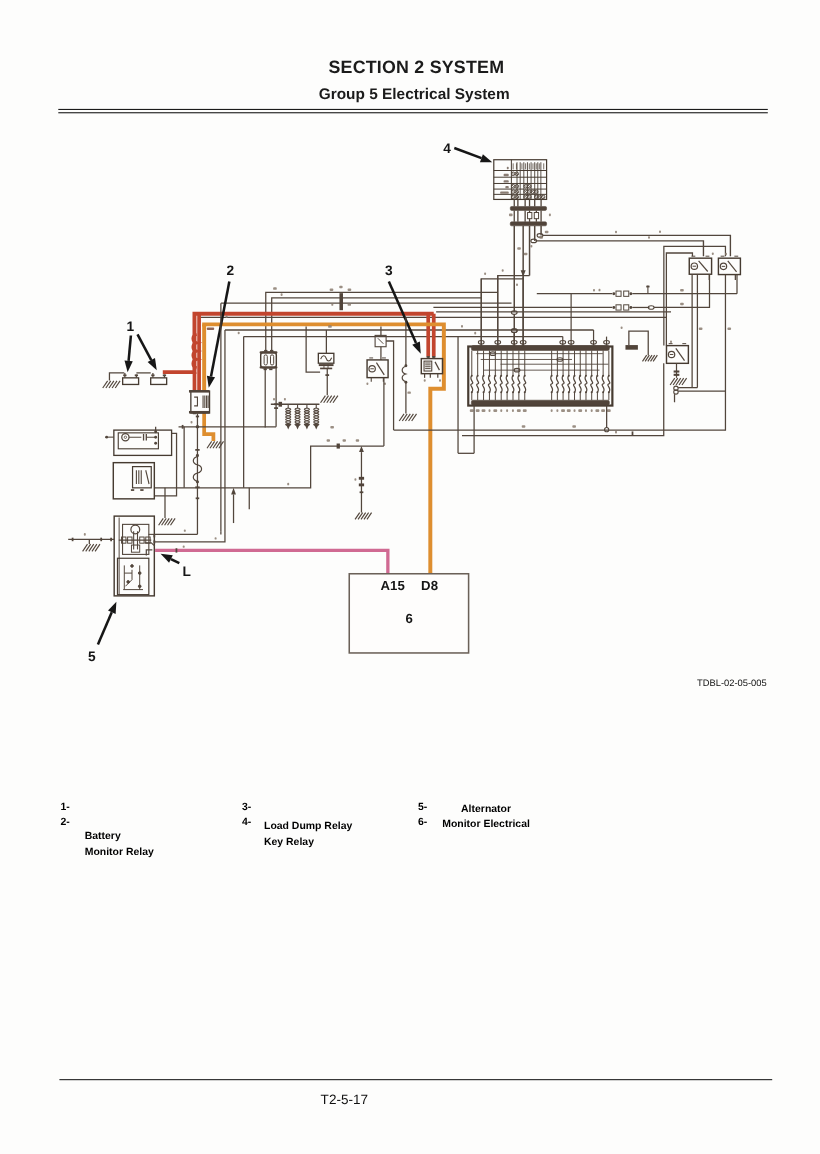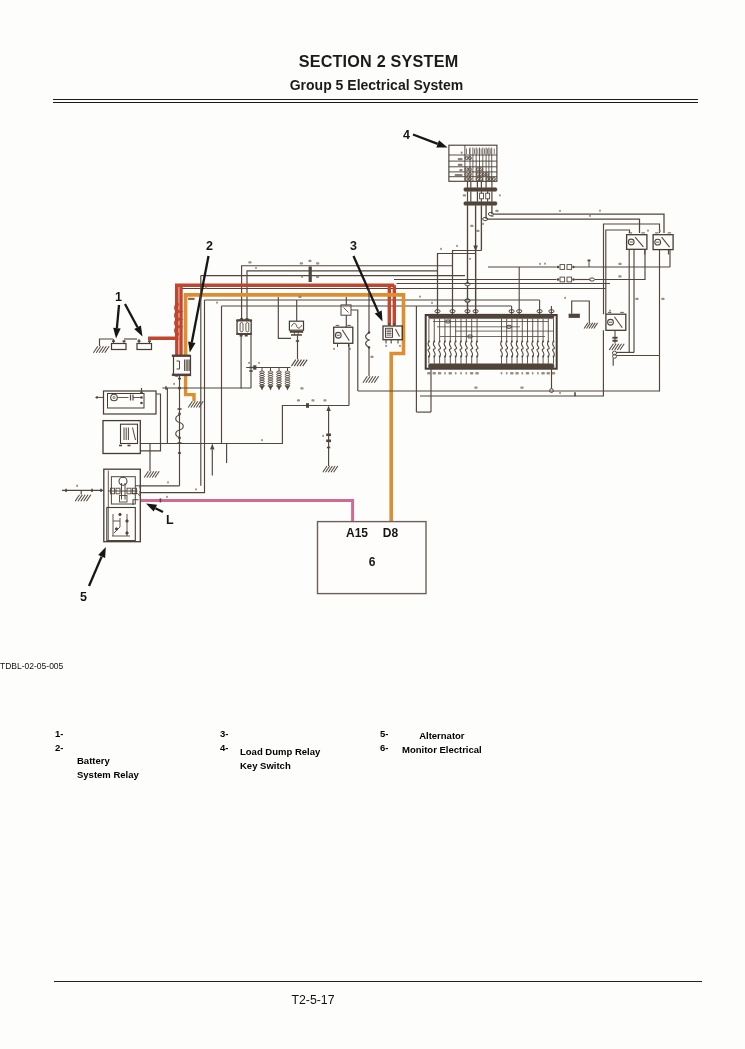--- a/index.html
+++ b/index.html
@@ -13,7 +13,7 @@
 
 <div class="abs" style="left:53px;top:98.5px;width:645px;height:2.2px;border-top:1.6px solid #1b1b1b;border-bottom:1.6px solid #1b1b1b;"></div>
 
-<div class="abs" style="left:0;top:616px;width:697px;text-align:left;font-size:8.5px;color:#111;margin-top:45px;">TDBL-02-05-005</div>
+<div class="abs" style="left:0;top:616px;width:697px;text-align:right;font-size:8.5px;color:#111;">TDBL-02-05-005</div>
 
 <div class="abs" style="left:55px;top:727px;font-size:9.5px;font-weight:bold;color:#000;line-height:14px;">
     <div>1-</div>

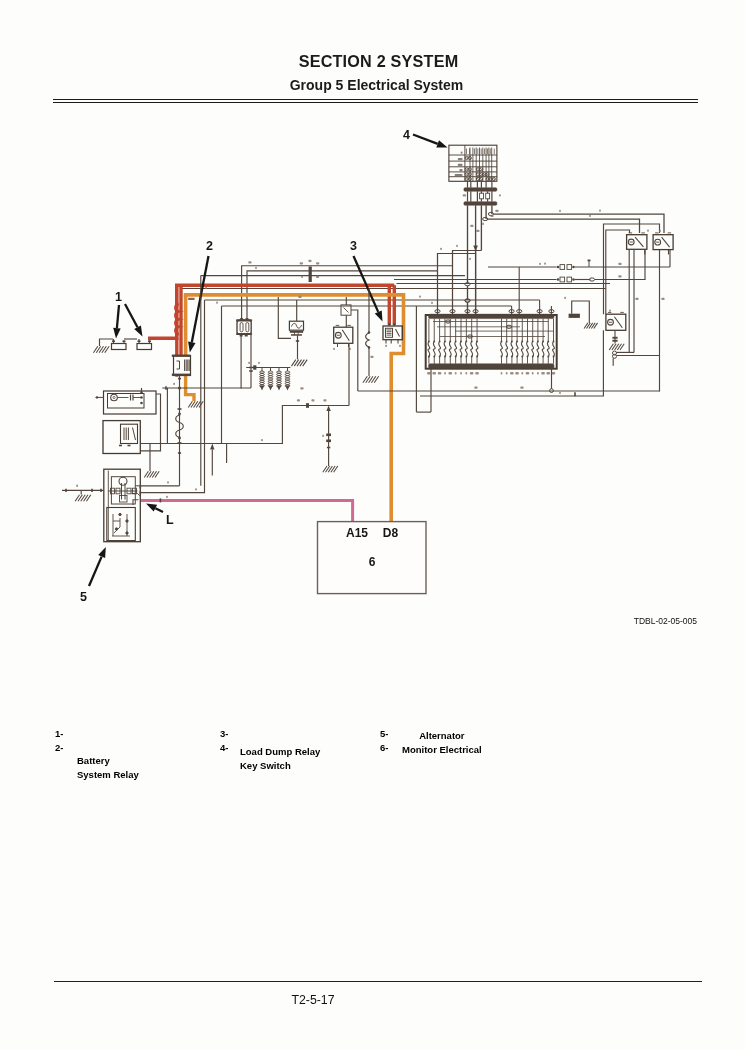--- a/index.html
+++ b/index.html
@@ -30,7 +30,7 @@
   </div>
 <div class="abs" style="left:240px;top:745px;font-size:9.5px;font-weight:bold;color:#000;line-height:14px;">
     <div>Load Dump Relay</div>
-    <div>Key Switch</div>
+    <div>Key Relay</div>
   </div>
 
 <div class="abs" style="left:380px;top:727px;font-size:9.5px;font-weight:bold;color:#000;line-height:14px;">

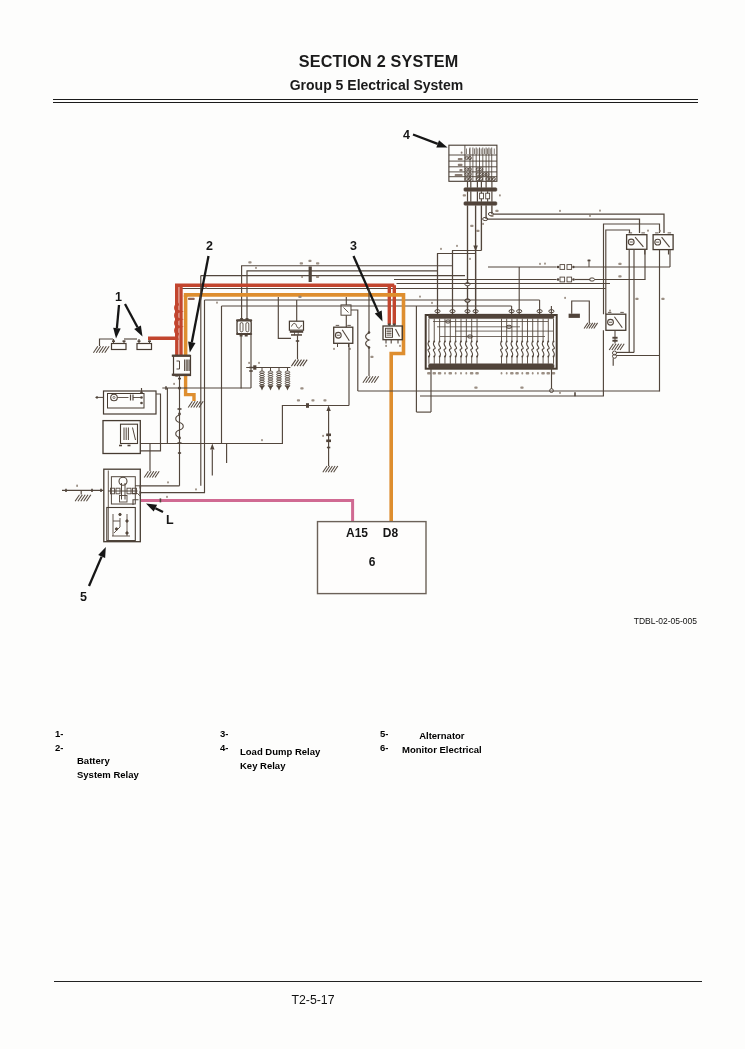--- a/index.html
+++ b/index.html
@@ -21,7 +21,7 @@
   </div>
 <div class="abs" style="left:77px;top:754px;font-size:9.5px;font-weight:bold;color:#000;line-height:14px;">
     <div>Battery</div>
-    <div>System Relay</div>
+    <div>Monitor Relay</div>
   </div>
 
 <div class="abs" style="left:220px;top:727px;font-size:9.5px;font-weight:bold;color:#000;line-height:14px;">

